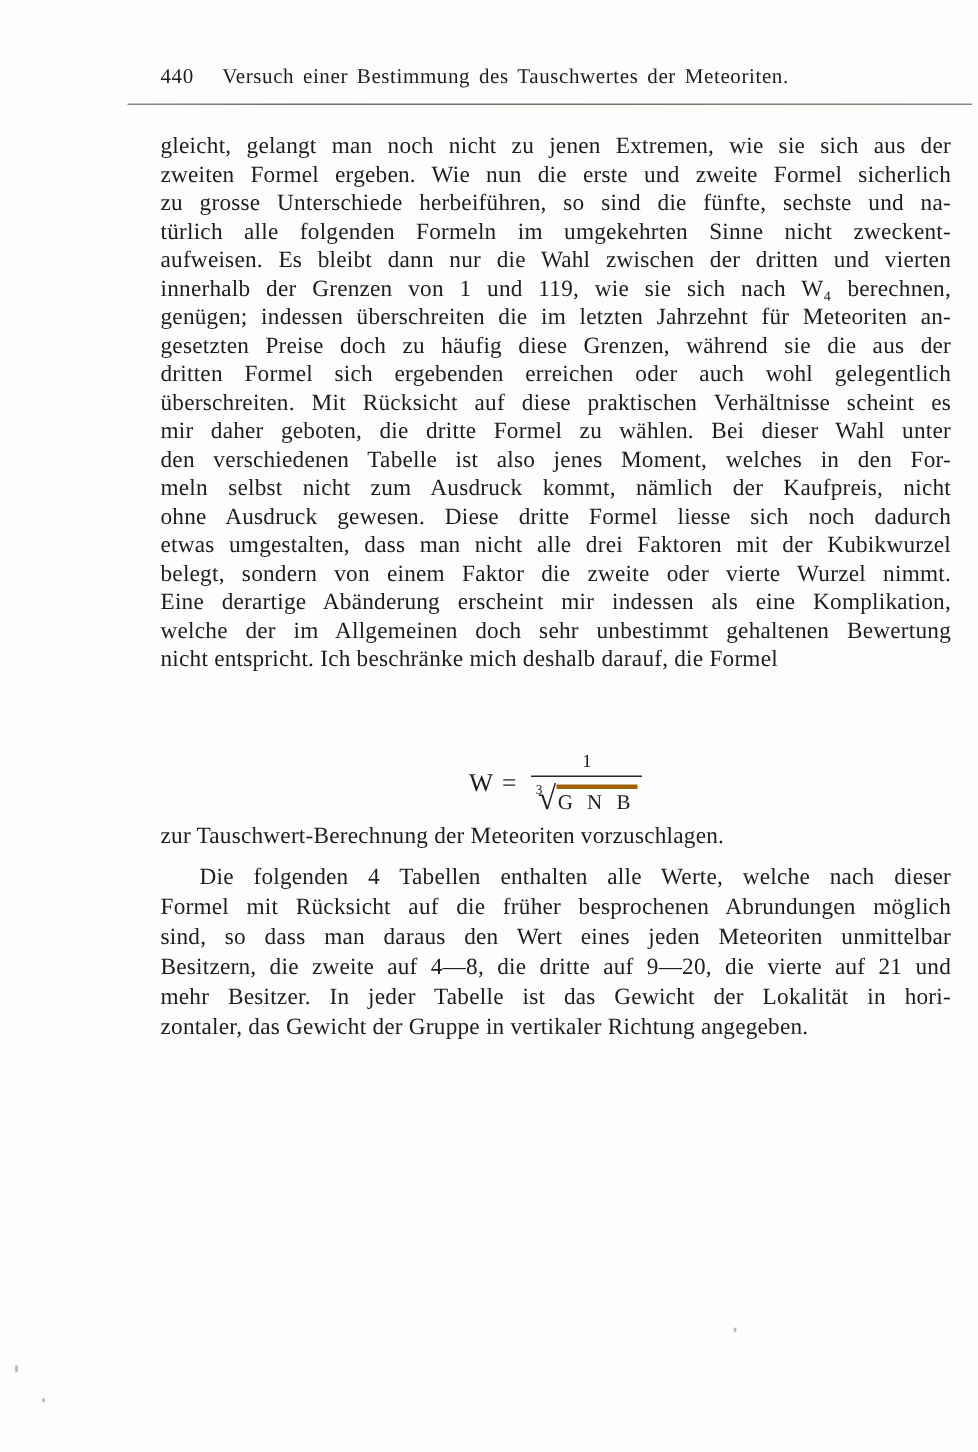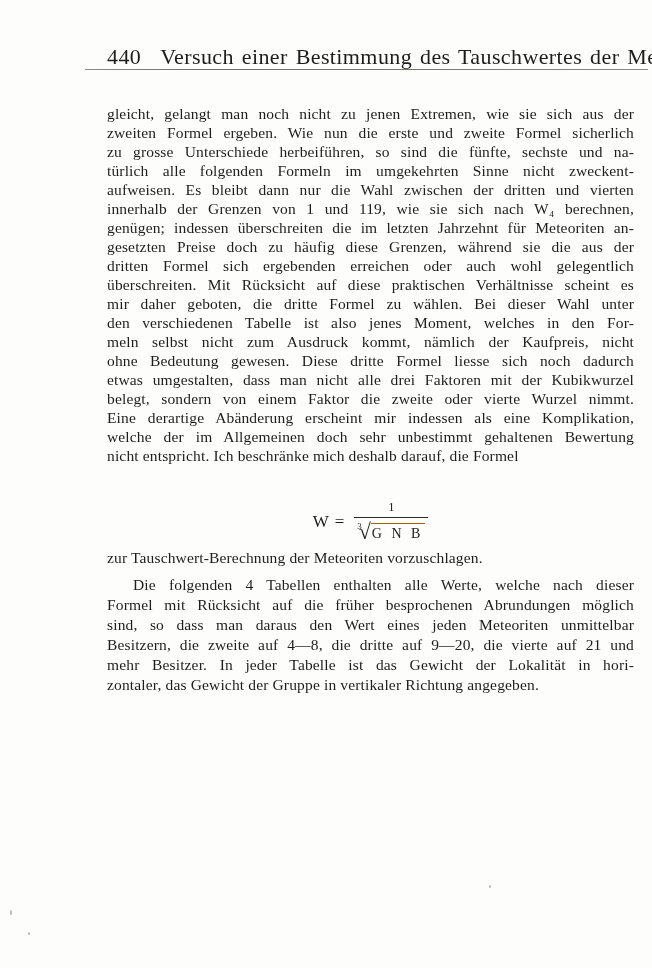--- a/index.html
+++ b/index.html
@@ -24,7 +24,7 @@
     width: 527px;
     display: flex;
     align-items: flex-end;
-    font-size: 22px;
+    font-size: 14px;
     letter-spacing: 0.4px;
     white-space: nowrap;
   }

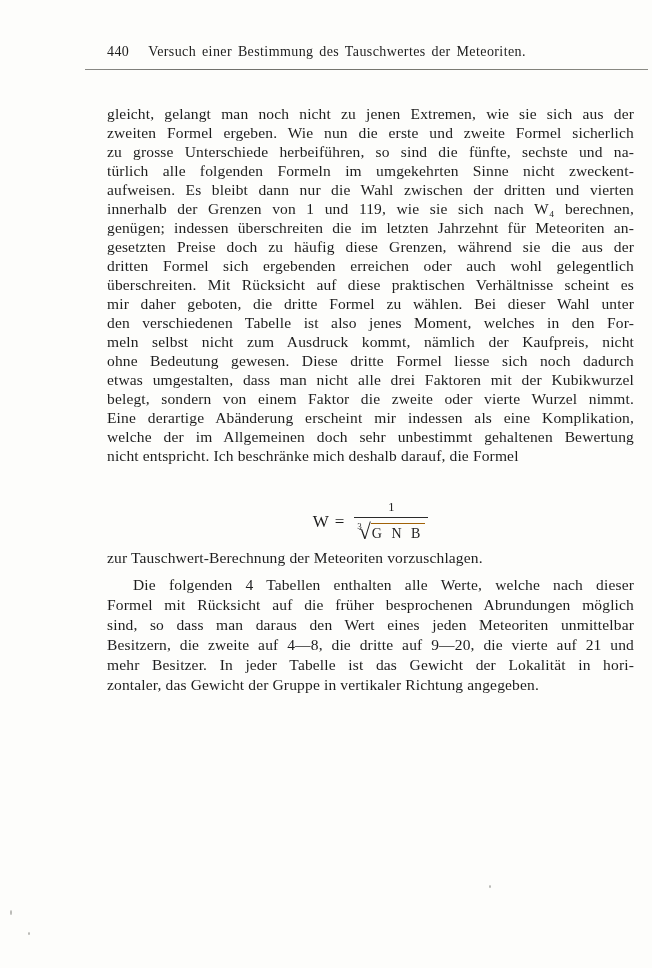--- a/index.html
+++ b/index.html
@@ -51,7 +51,7 @@
     font-size: 15.5px;
     letter-spacing: 0.15px;
   }
-  .para1 { top: 104px; }
+  .para1 { top: 88px; }
   .para1 .line { height: 19px; line-height: 19px; }
   .para2 { top: 575px; }
   .para2 .line { height: 20px; line-height: 20px; }

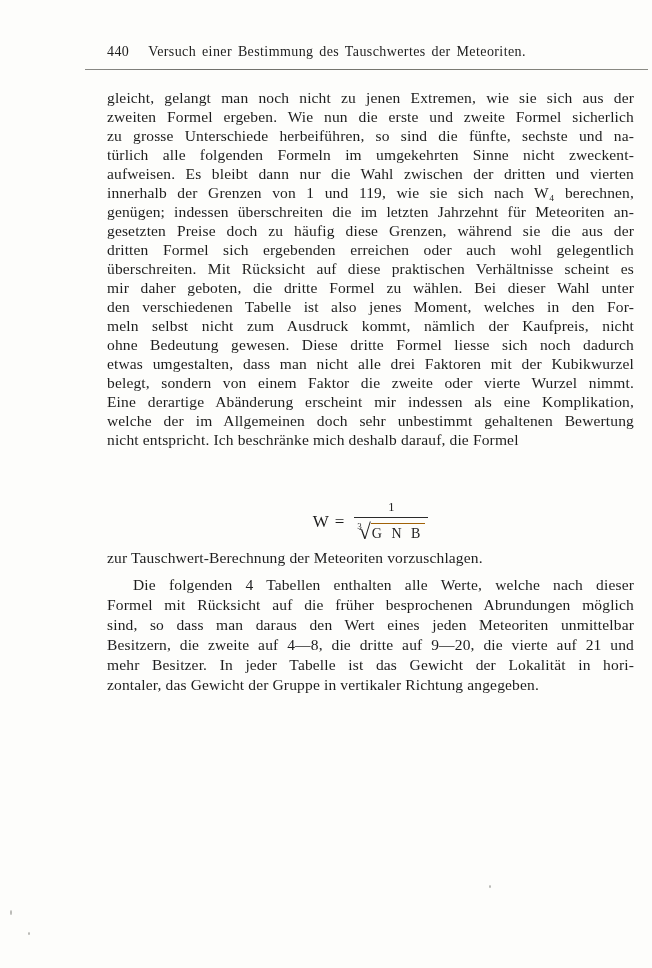--- a/index.html
+++ b/index.html
@@ -167,7 +167,7 @@
       <div class="line">mir daher geboten, die dritte Formel zu wählen. Bei dieser Wahl unter</div>
       <div class="line">den verschiedenen Tabelle ist also jenes Moment, welches in den For-</div>
       <div class="line">meln selbst nicht zum Ausdruck kommt, nämlich der Kaufpreis, nicht</div>
-      <div class="line">ohne Bedeutung gewesen. Diese dritte Formel liesse sich noch dadurch</div>
+      <div class="line">ohne Ausdruck gewesen. Diese dritte Formel liesse sich noch dadurch</div>
       <div class="line">etwas umgestalten, dass man nicht alle drei Faktoren mit der Kubikwurzel</div>
       <div class="line">belegt, sondern von einem Faktor die zweite oder vierte Wurzel nimmt.</div>
       <div class="line">Eine derartige Abänderung erscheint mir indessen als eine Komplikation,</div>

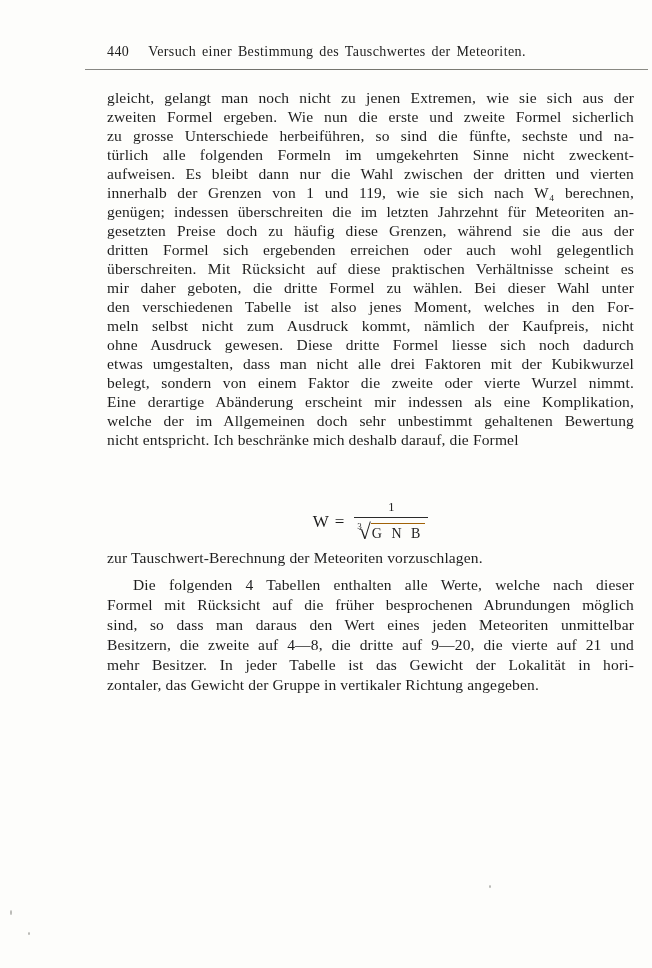--- a/index.html
+++ b/index.html
@@ -122,7 +122,7 @@
     margin-top: 0px;
   }
   .root .radicand {
-    border-top: 1px solid #a16207;
+    border-top: 3px solid #a16207;
     font-size: 14px;
     line-height: 1;
     letter-spacing: 3px;

